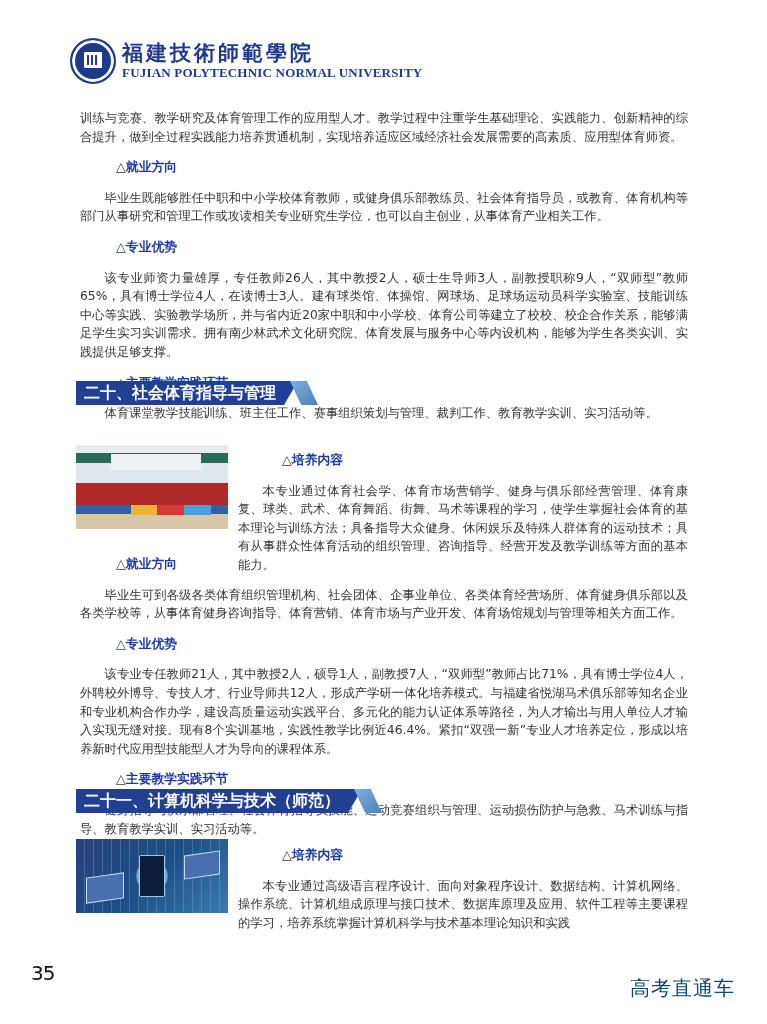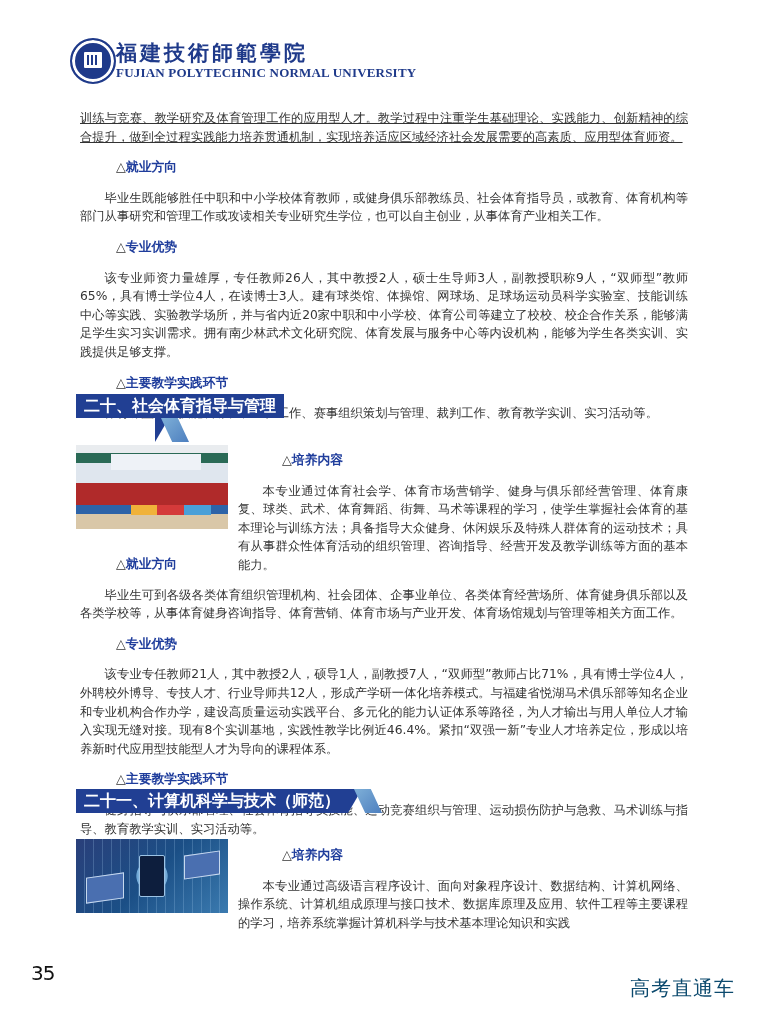--- a/index.html
+++ b/index.html
@@ -12,7 +12,7 @@
   .logo-seal { width:42px; height:42px; border-radius:50%; background:#1f3a8a; border:2px solid #1f3a8a; box-shadow: inset 0 0 0 3px #fff, inset 0 0 0 6px #1f3a8a; position:relative; }
   .logo-seal .bld { position:absolute; left:12px; top:12px; width:18px; height:16px; background:#fff; border-radius:1px; }
   .logo-seal .bld::after { content:""; position:absolute; left:3px; top:3px; width:12px; height:10px; background:repeating-linear-gradient(90deg,#1f3a8a 0 2px,#fff 2px 4px); }
-  .logo-text { }
+  .logo-text { margin-left:6px; }
   .logo-cn { font-family:"DejaVu Serif", serif; font-weight:bold; font-size:21px; color:#1f3a8a; letter-spacing:3px; line-height:24px; }
   .logo-en { font-family:"Liberation Serif", serif; font-weight:bold; font-size:13px; color:#1f3a8a; letter-spacing:0.2px; }
 

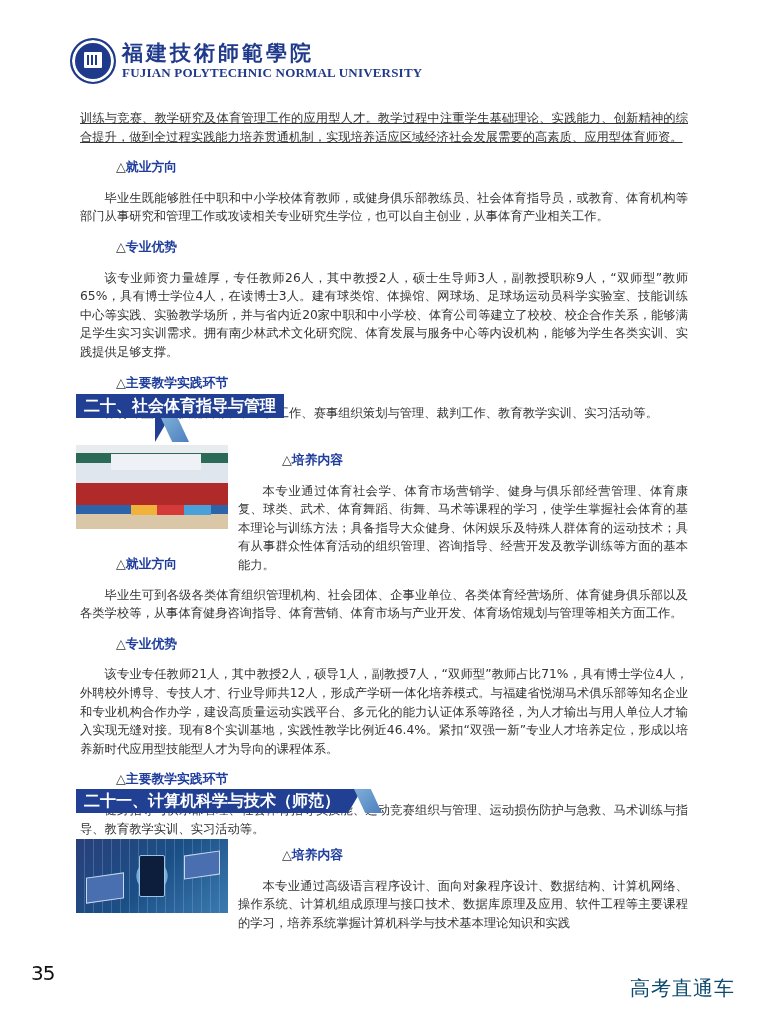--- a/index.html
+++ b/index.html
@@ -18,7 +18,7 @@
 
   .text { position:absolute; left:80px; width:608px; font-size:12.3px; line-height:18.6px; color:#333; text-align:justify; }
   .p { margin:0; text-indent:2em; }
-  .p.noind { text-indent:0;text-decoration:underline; }
+  .p.noind { text-indent:0; }
   .h { margin:12px; padding-left:24px; font-weight:bold; color:#1f3d9c; font-size:12.8px; line-height:18.6px; }
   .h .tri { font-weight:normal; color:#333; }
 

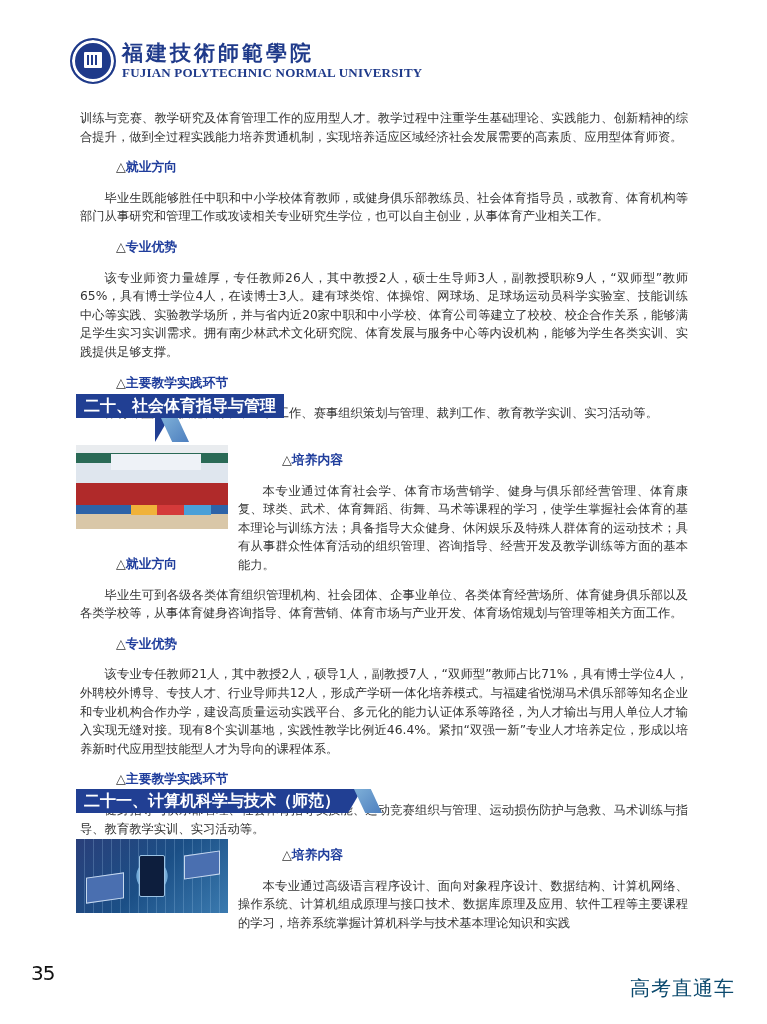--- a/index.html
+++ b/index.html
@@ -65,7 +65,7 @@
   <p class="p">体育课堂教学技能训练、班主任工作、赛事组织策划与管理、裁判工作、教育教学实训、实习活动等。</p>
 </div>
 
-<div class="banner" style="top:394px;flex-direction:column;">
+<div class="banner" style="top:381px;">
   <div class="bar">二十、社会体育指导与管理</div>
   <div class="tail"></div>
 </div>

